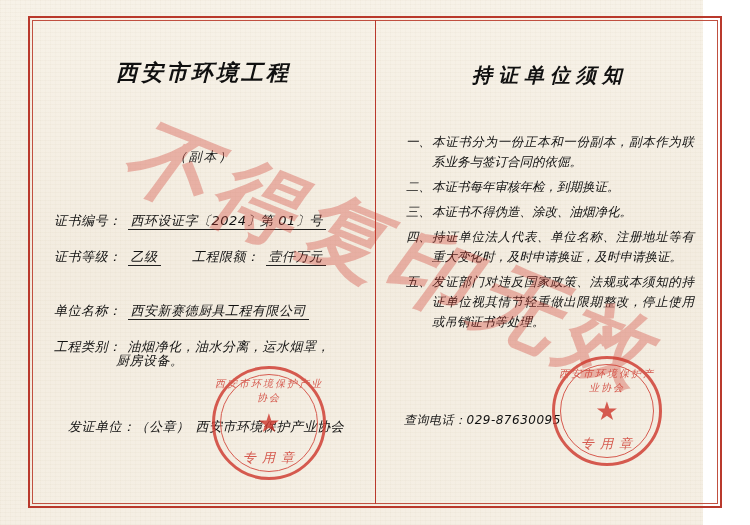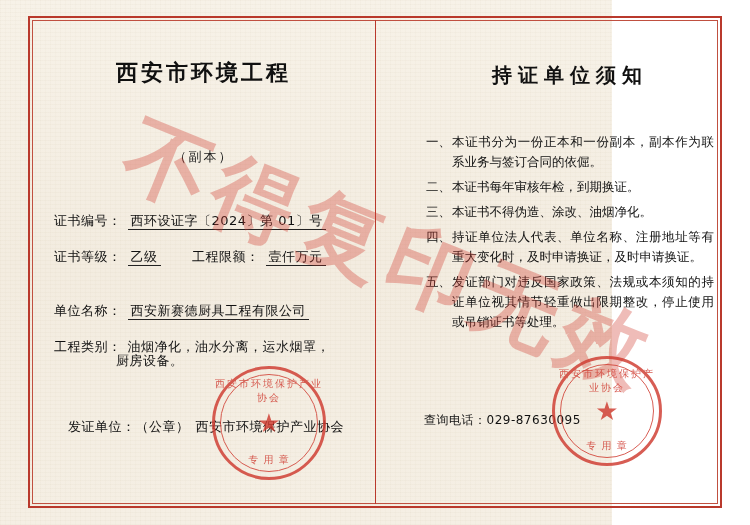--- a/index.html
+++ b/index.html
@@ -15,11 +15,12 @@
   }
   .page {
     position: relative;
-    width: 612px;
+    width: 703px;
     height: 525px;
     background: #f6f1e7;
     background-image:
       linear-gradient(180deg, #f7f2e8 0%, #f3ece0 50%, #f5efe4 100%);
+    font-style: italic;
   }
   
   .paper-texture {

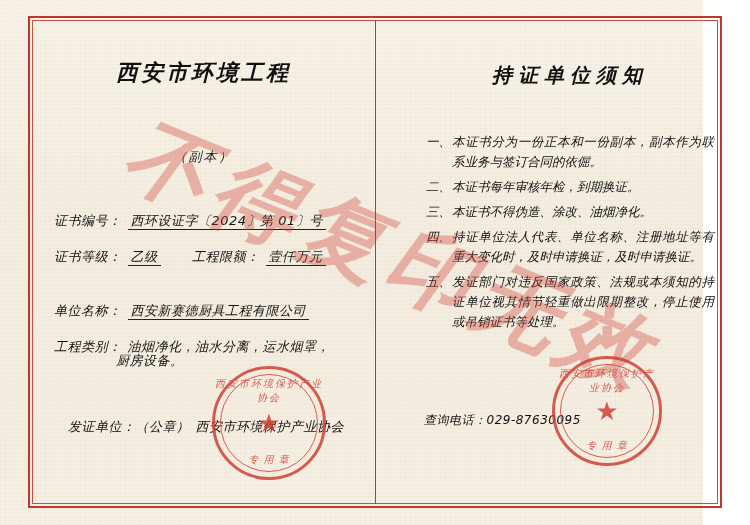--- a/index.html
+++ b/index.html
@@ -64,7 +64,7 @@
     box-sizing: border-box;
   }
   .panel-left { left: 32px; width: 343px; }
-  .panel-right { left: 396px; width: 342px; }
+  .panel-right { left: 376px; width: 342px; }
 
   .title-main {
     position: absolute;

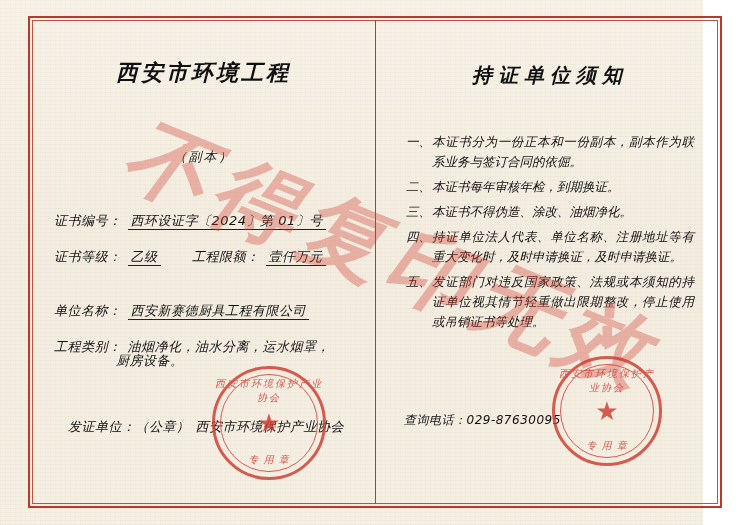--- a/index.html
+++ b/index.html
@@ -244,7 +244,7 @@
     left: 0; right: 0;
     bottom: 10px;
     text-align: center;
-    font-size: 10px;
+    font-size: 13px;
     letter-spacing: 1px;
     color: #cf3a2f;
     font-family: "DejaVu Serif", "Liberation Serif", serif;

